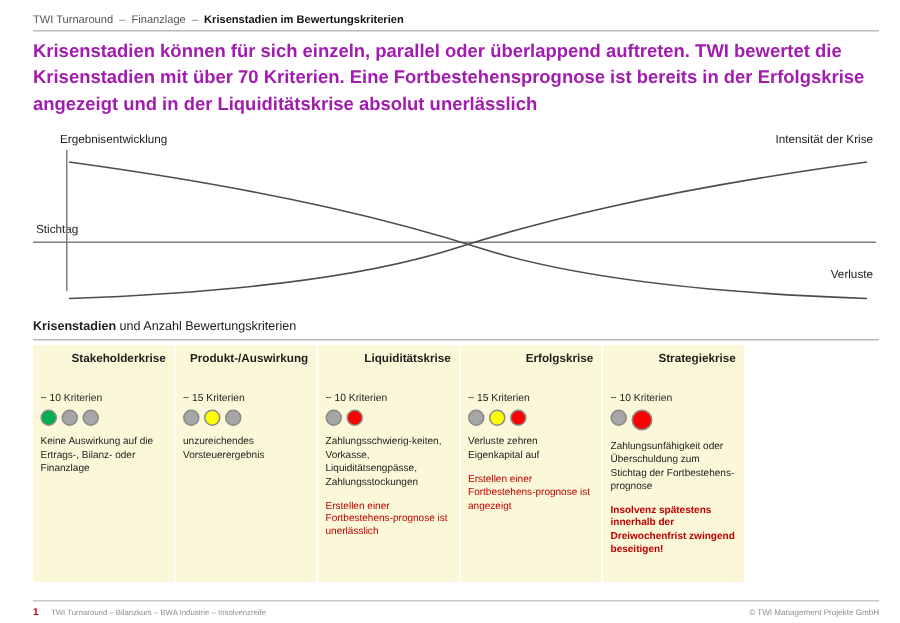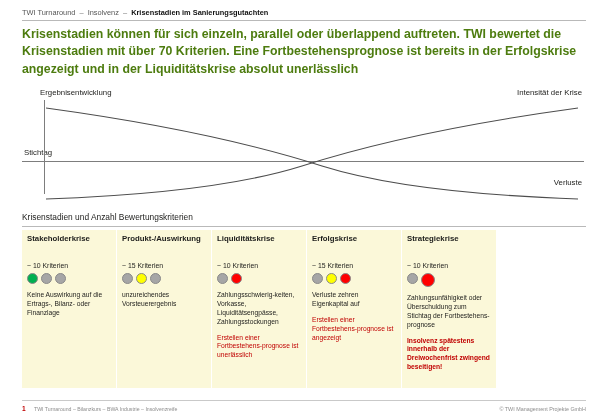--- a/index.html
+++ b/index.html
@@ -208,7 +208,7 @@
   <div class="header">
     <span class="crumb-plain">TWI Turnaround</span>
     <span class="crumb-sep">–</span>
-    <span class="crumb-plain">Insolvenz</span>
+    <span class="crumb-plain">Finanzlage</span>
     <span class="crumb-sep">–</span>
     <span class="crumb-bold">Krisenstadien im Sanierungsgutachten</span>
   </div>

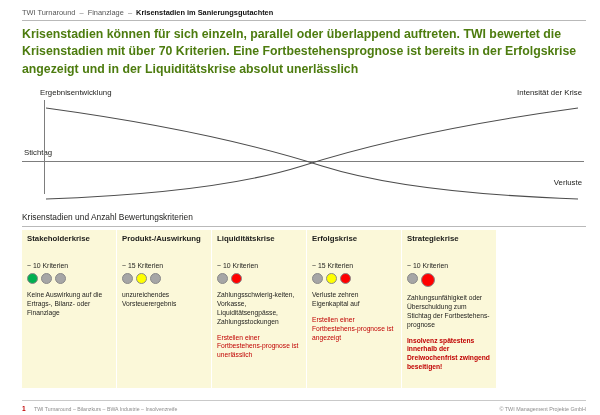--- a/index.html
+++ b/index.html
@@ -210,7 +210,7 @@
     <span class="crumb-sep">–</span>
     <span class="crumb-plain">Finanzlage</span>
     <span class="crumb-sep">–</span>
-    <span class="crumb-bold">Krisenstadien im Sanierungsgutachten</span>
+    <span class="crumb-bold">Krisenstadien im Bewertungskriterien</span>
   </div>
   <div class="header-rule"></div>
 

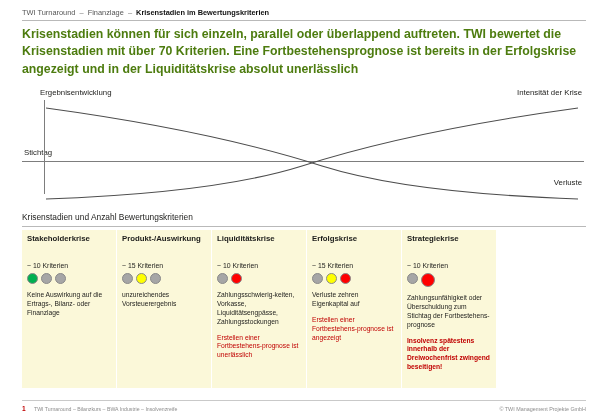--- a/index.html
+++ b/index.html
@@ -52,7 +52,7 @@
     top: 26px;
     font-size: 12.3px;
     font-weight: bold;
-    color: #4d7c0f;
+    color: #a21caf;
     line-height: 1.42;
   }
 

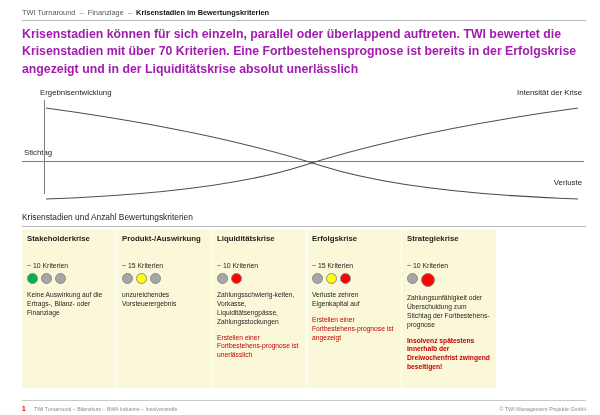--- a/index.html
+++ b/index.html
@@ -104,7 +104,7 @@
     font-size: 8.4px;
     color: #1d1d1b;
   }
-  .section-title b { font-weight: normal; margin-top: 39px; }
+  .section-title b { font-weight: bold; margin-top: 39px; }
   .section-rule {
     position: absolute;
     left: 22px;

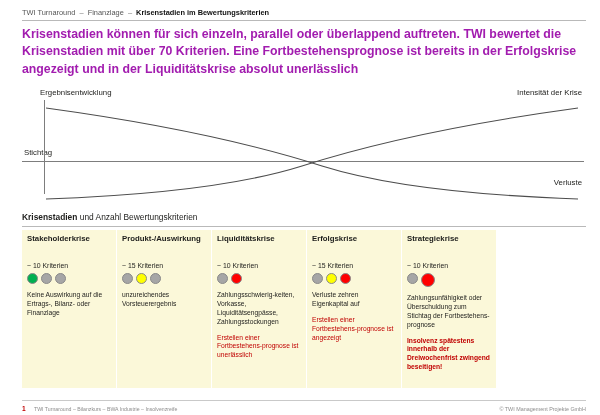--- a/index.html
+++ b/index.html
@@ -136,6 +136,7 @@
     color: #1d1d1b;
     margin-bottom: 18px;
     line-height: 1.15;
+    text-align: right;
   }
   .col-crit {
     font-size: 6.9px;

